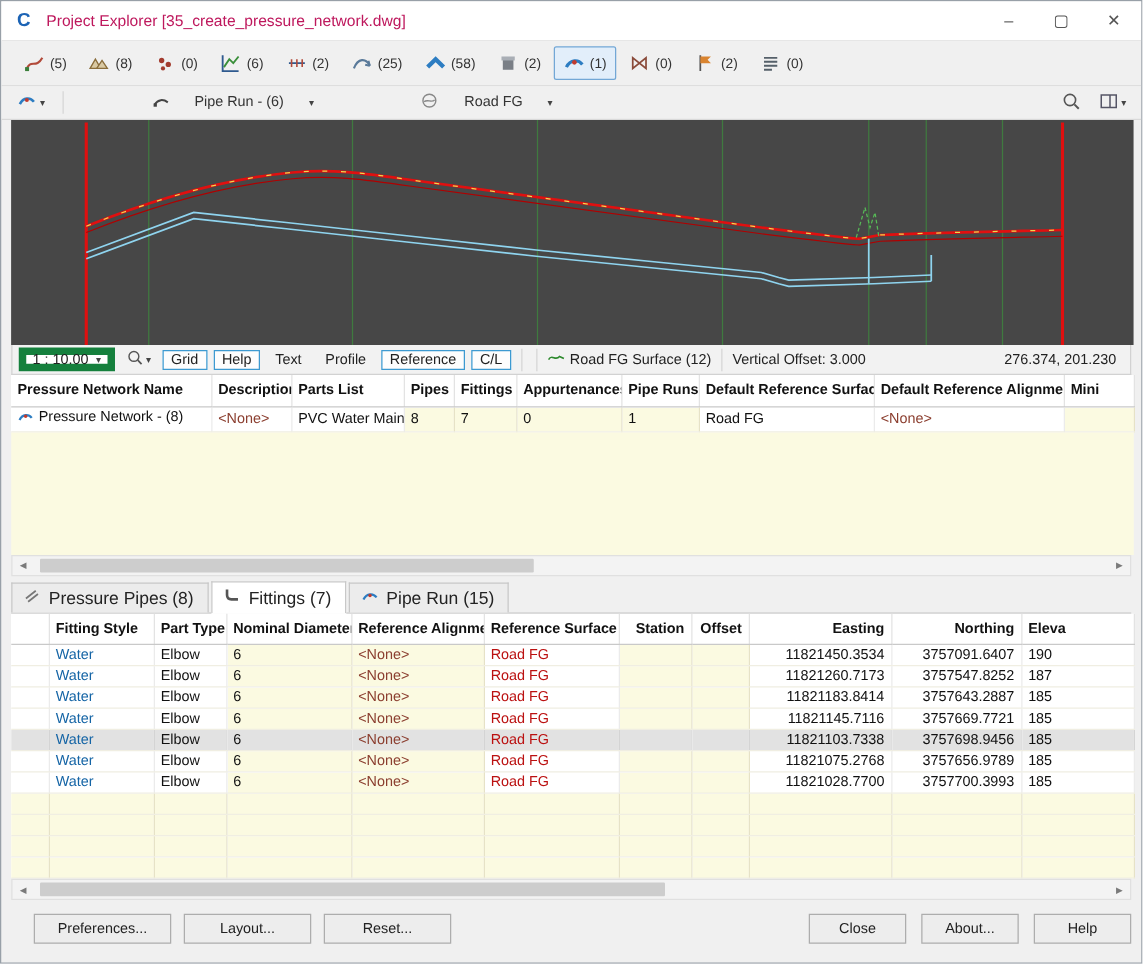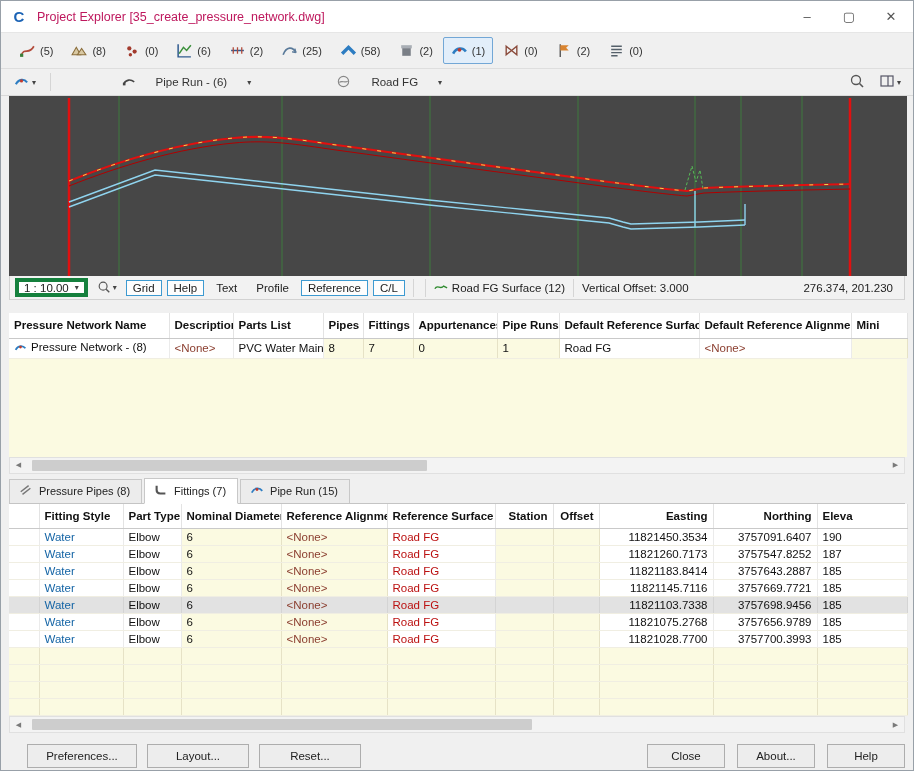--- a/index.html
+++ b/index.html
@@ -37,7 +37,7 @@
 
   
   .viewbar { height:24px; margin:0 8px; background:#f2f2f2; border:1px solid #d2d2d2; border-top:none; display:flex; align-items:center; gap:5px; padding:0 5px; font-size:11.5px; color:#222; flex:0 0 auto; }
-  .scale-combo { background:#fff; border:4px solid #15803d; height:19px; display:flex; align-items:center; gap:6px; padding:0 5px; font-size:11.5px; }
+  .scale-combo { background:#fff; border:6px solid #15803d; height:19px; display:flex; align-items:center; gap:6px; padding:0 5px; font-size:11.5px; }
   .tgl { padding:1px 6px; border:1px solid transparent; color:#222; }
   .tgl.active { border-color:#3d9ad1; background:#fdfdfd; }
   .vb-item { display:flex; align-items:center; gap:4px; }

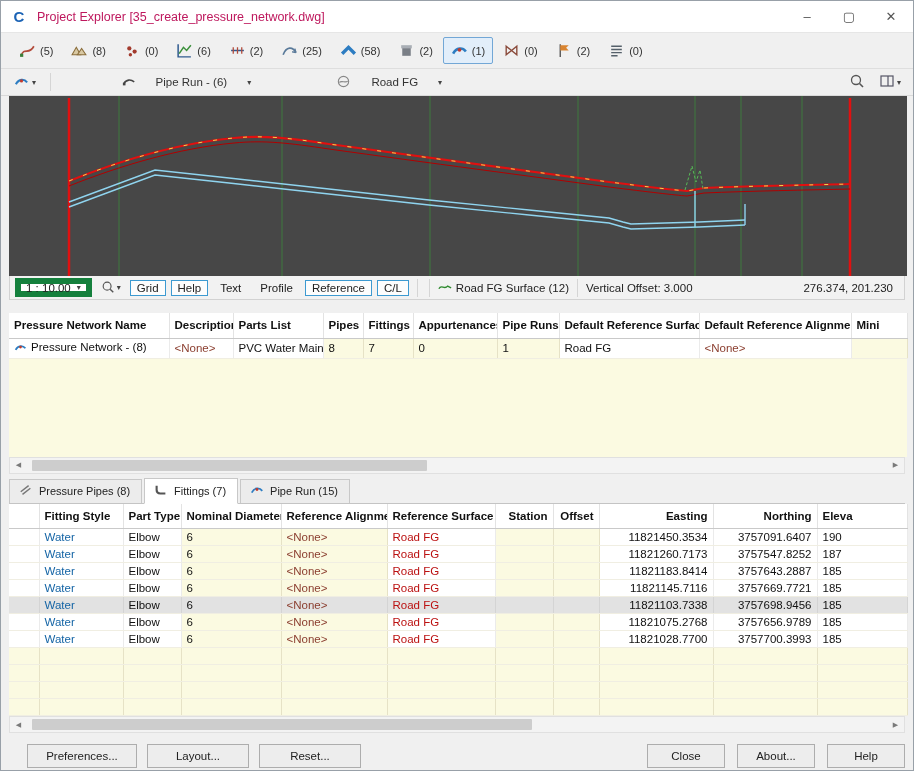--- a/index.html
+++ b/index.html
@@ -305,7 +305,7 @@
     <span class="coords">276.374, 201.230</span>
   </div>
 
-  <table style="margin-top:13px;">
+  <table style="margin-top:0;">
     <colgroup>
       <col style="width:160px">
         <col style="width:64px">

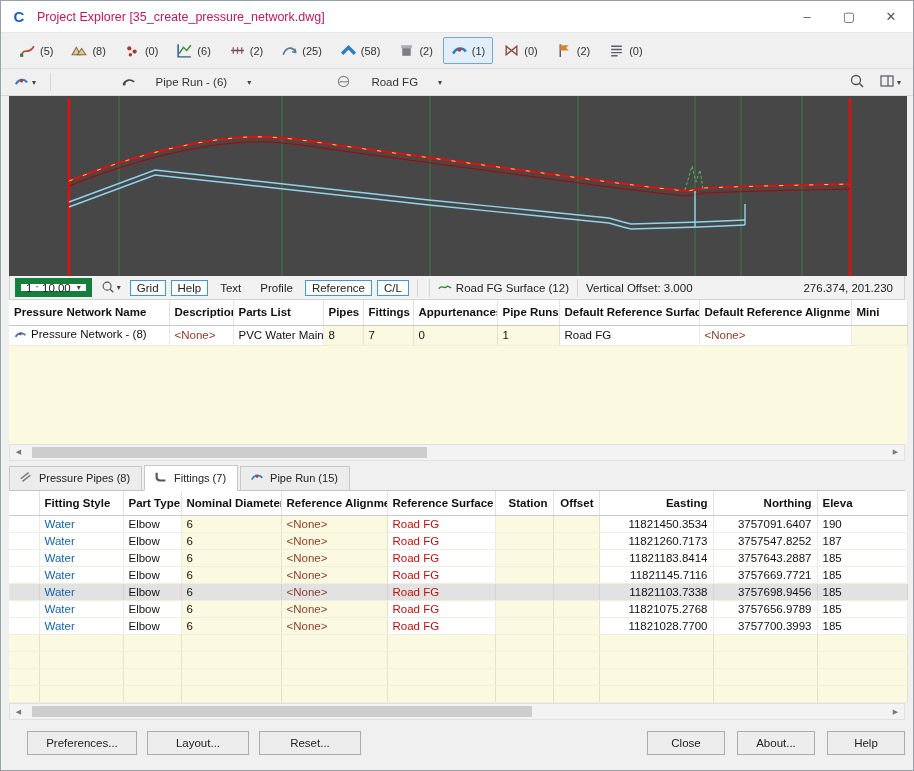--- a/index.html
+++ b/index.html
@@ -67,7 +67,7 @@
 
   
   .tabs { display:flex; align-items:flex-end; margin:5px 8px 0 8px; border-bottom:1px solid #c4c4c4; height:25px; }
-  .tab { display:flex; align-items:center; gap:6px; padding:4px 11px 4px 9px; font-size:11px; color:#222; background:#ececec; border:1px solid #c8c8c8; border-bottom:none; margin-right:2px; height:24px; }
+  .tab { display:flex; align-items:center; gap:6px; padding:4px 11px 4px 9px; font-size:14px; color:#222; background:#ececec; border:1px solid #c8c8c8; border-bottom:none; margin-right:2px; height:24px; }
   .tab.active { background:#fff; height:26px; margin-bottom:-1px; border-bottom:1px solid #fff; }
 
   .fit-area { flex:0 0 auto; }

